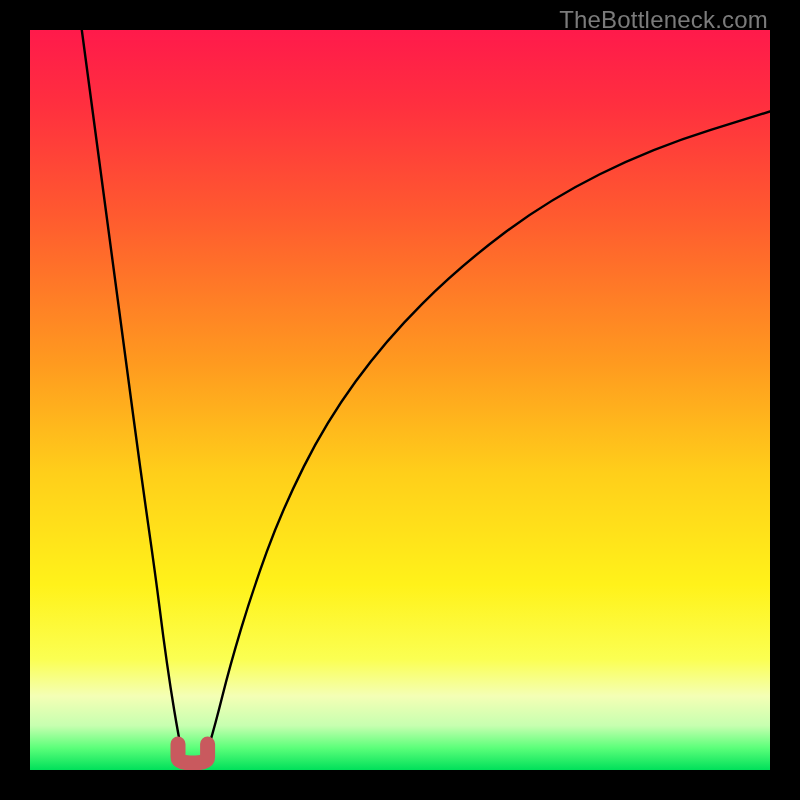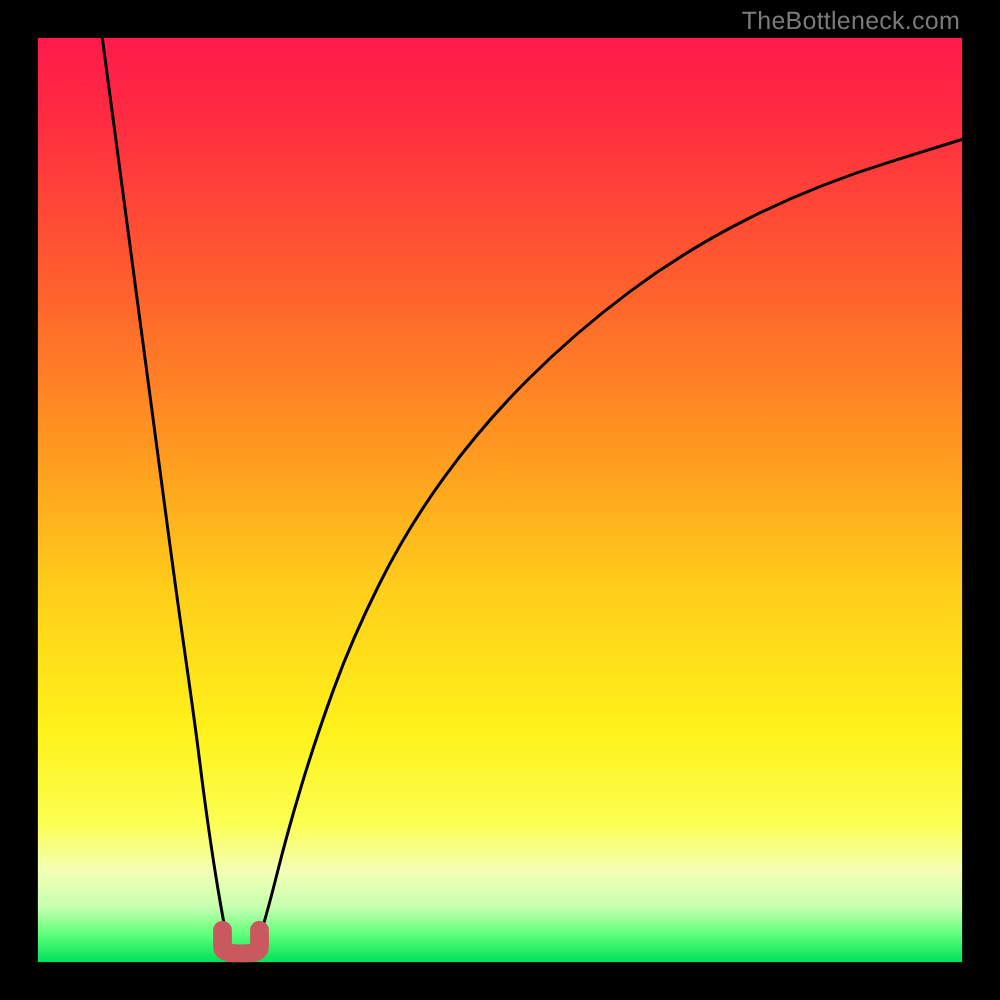--- a/index.html
+++ b/index.html
@@ -33,7 +33,7 @@
     top: 6px;
     right: 32px;
     color: #7b7b7b;
-    font-size: 20px;
+    font-size: 24px;
     font-weight: 500;
     letter-spacing: 0.2px;
     user-select: none;

